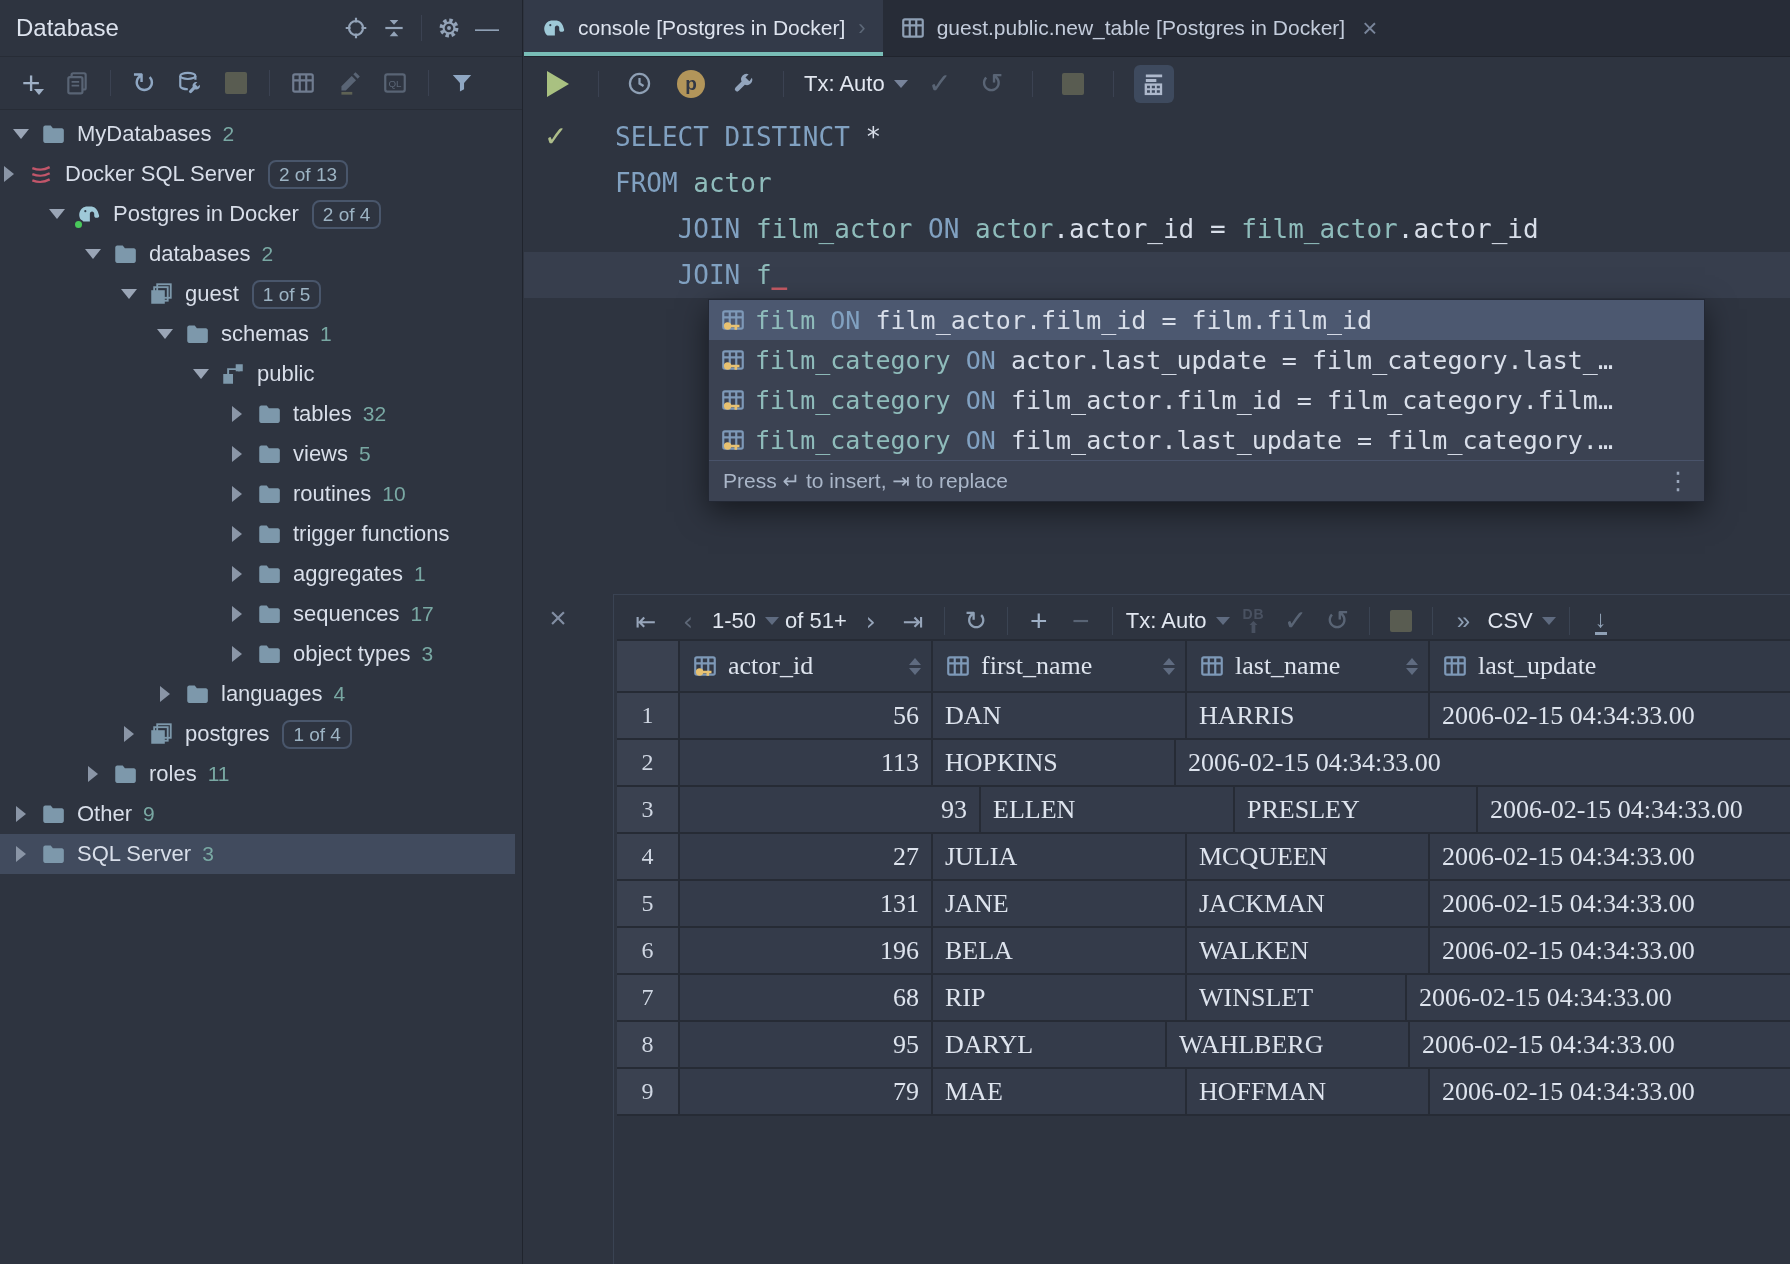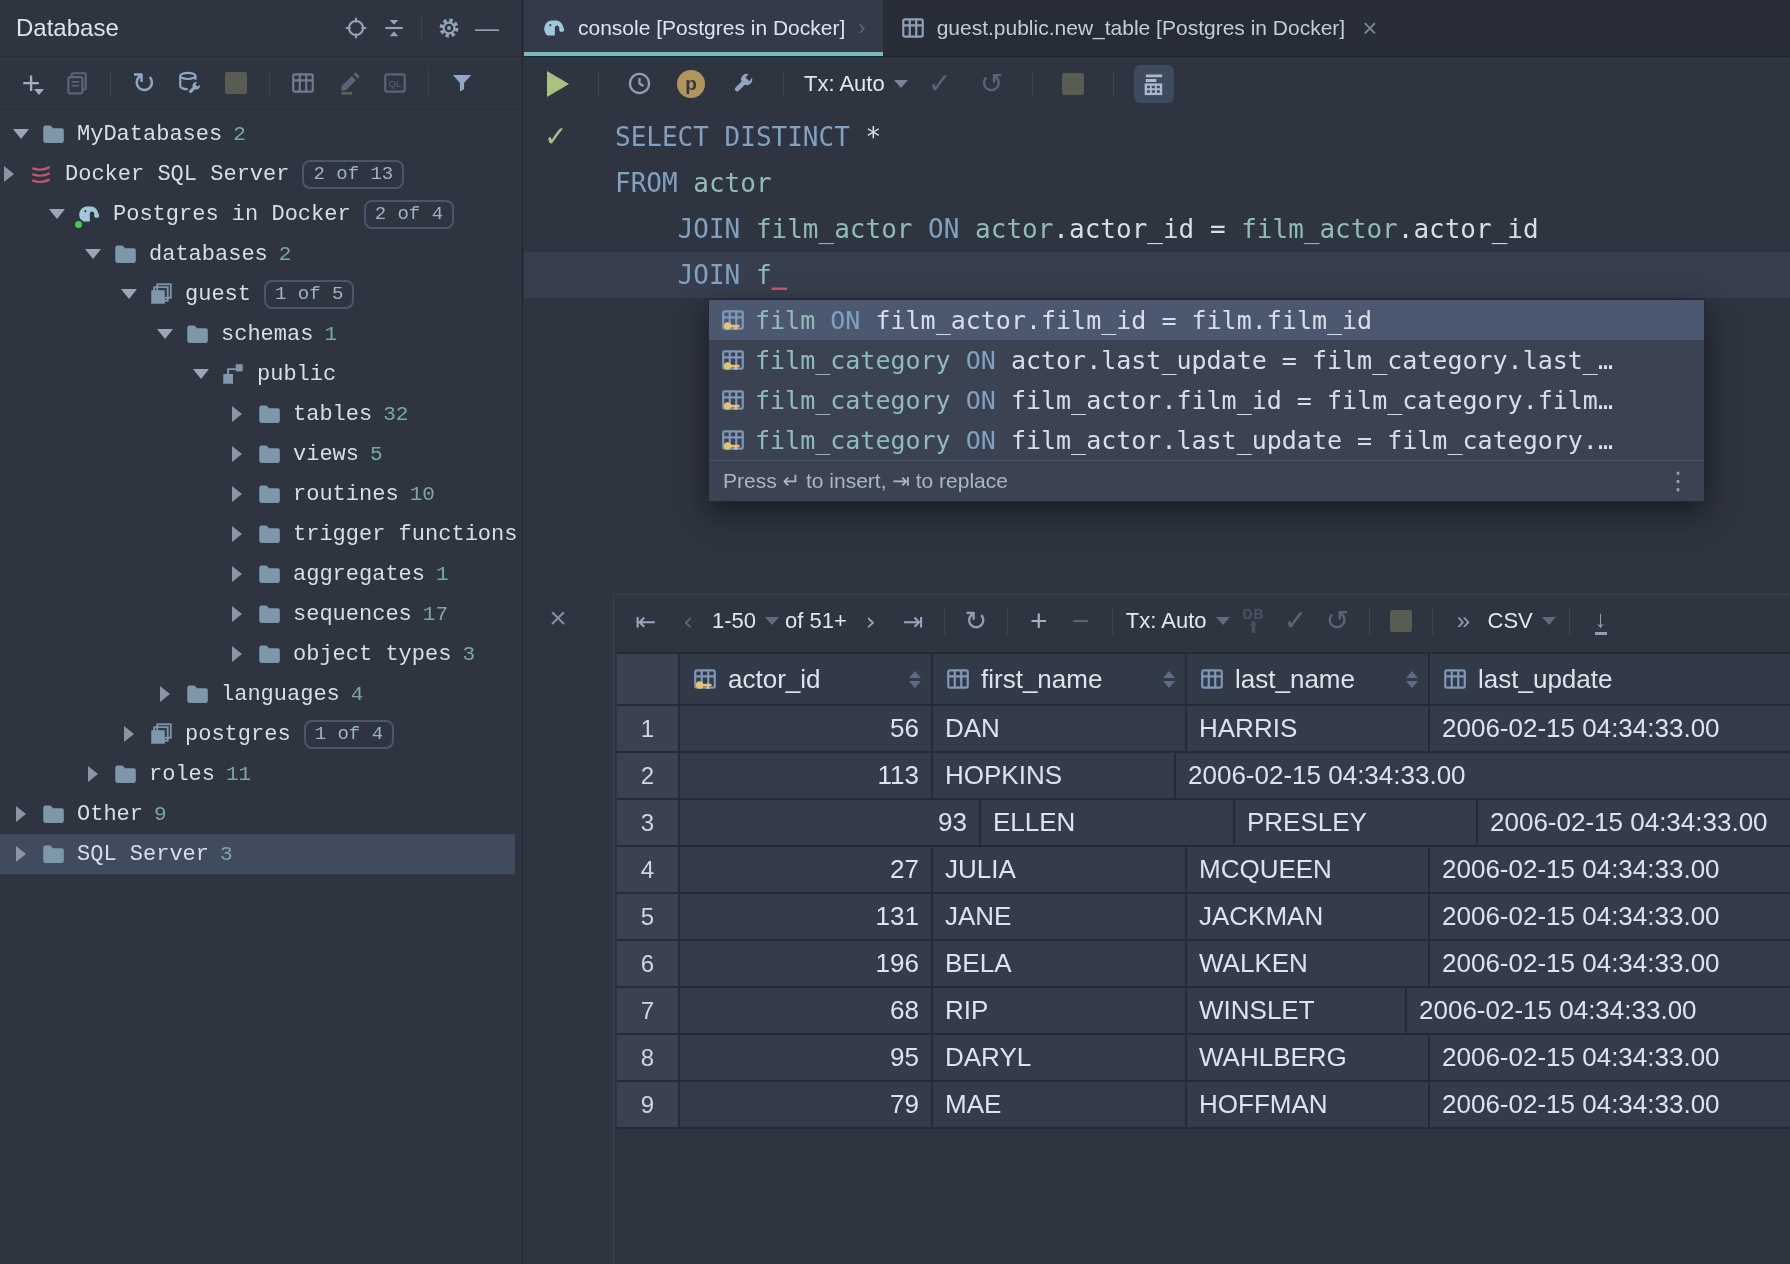--- a/index.html
+++ b/index.html
@@ -25,7 +25,7 @@
   .tbtn { width:42px; height:38px; display:flex; align-items:center; justify-content:center;
           border-radius:6px; position:relative; }
 
-  #tree { position:absolute; top:114px; left:0; right:7px;font-family:Liberation Mono, monospace; }
+  #tree { position:absolute; top:114px; left:0; right:7px; }
   .trow { height:40px; display:flex; align-items:center; font-size:22px; color:#d8dee9;
           white-space:nowrap; }
   .trow.selected { background:#414b5e; }

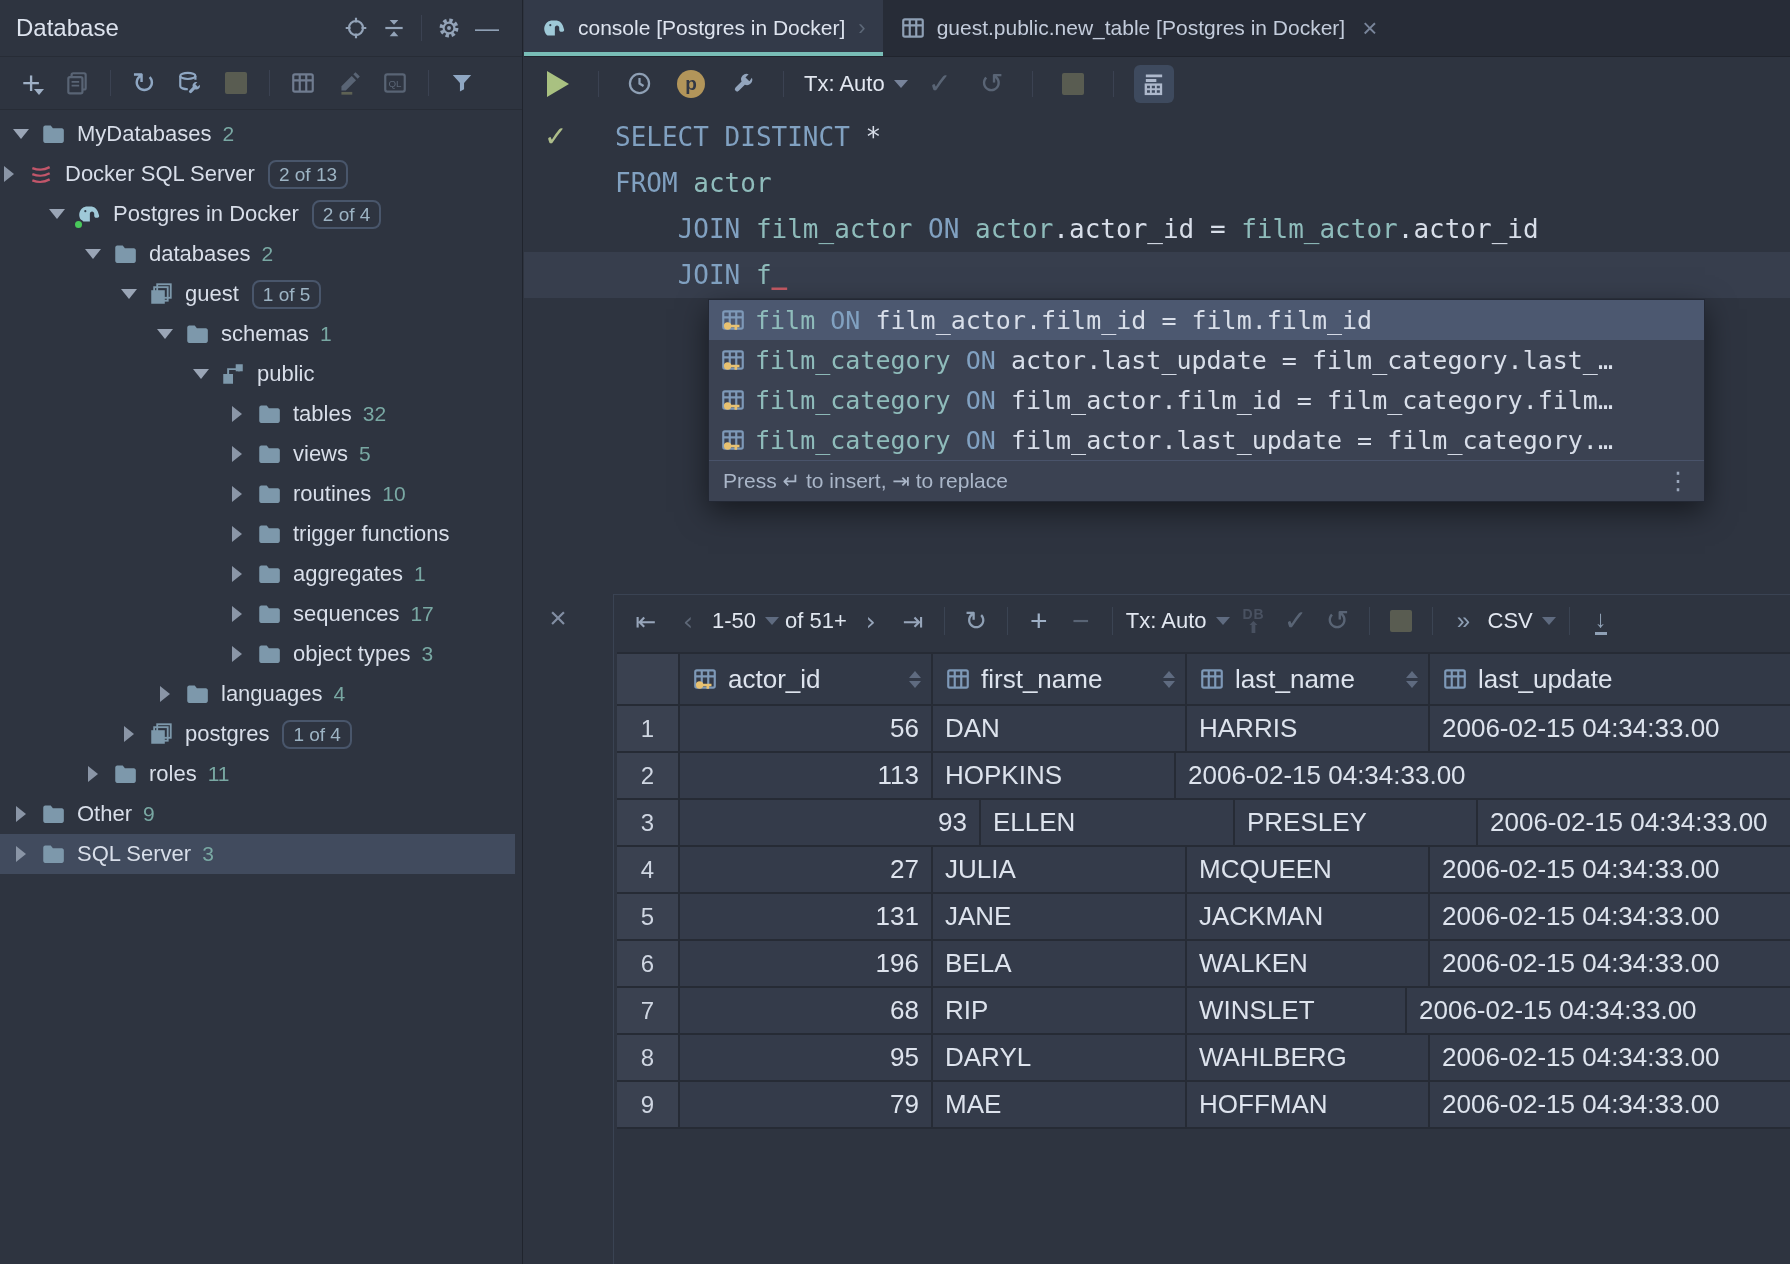--- a/index.html
+++ b/index.html
@@ -107,7 +107,7 @@
   .export-ic { color:#8fa0b5; font-size:24px; border-bottom:3px solid #8fa0b5; line-height:1;
                padding-bottom:1px; }
 
-  #res-table { position:absolute; top:57px; left:3px; right:0; font-family:Liberation Sans, sans-serif;
+  #res-table { position:absolute; top:44px; left:3px; right:0; font-family:Liberation Serif, serif;
                font-size:26px; }
   .hrow, .brow { display:flex; }
   .hcell { height:54px; background:#323947; border-right:2px solid #262b35;

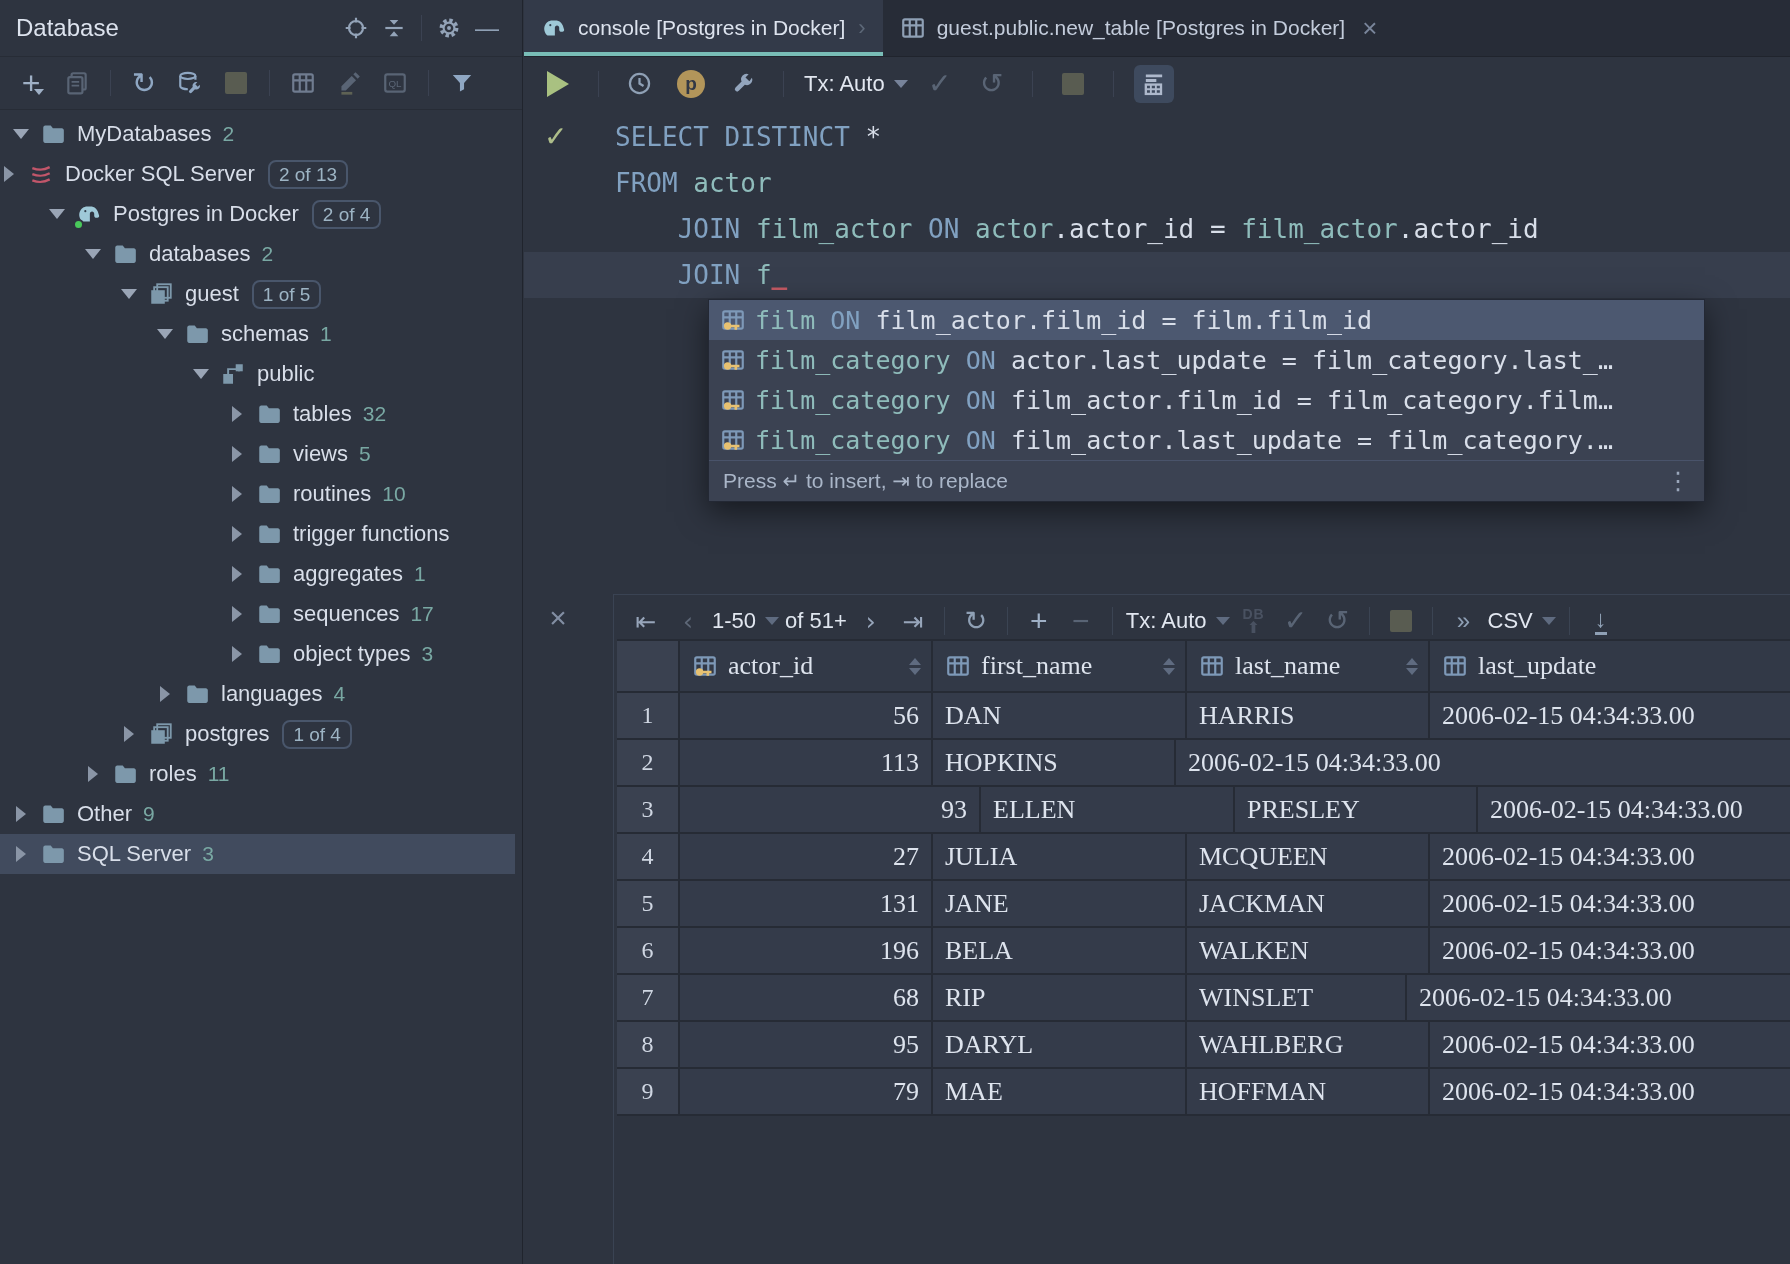--- a/index.html
+++ b/index.html
@@ -736,7 +736,7 @@
           <div class="brow">
             <div class="ncell" style="width:63px;flex:none;">8</div>
             <div class="dcell num" style="width:253px;flex:none;">95</div>
-            <div class="dcell" style="width:254px;flex:none;">DARYL</div>
+            <div class="dcell" style="width:234px;flex:none;">DARYL</div>
             <div class="dcell" style="width:243px;flex:none;">WAHLBERG</div>
             <div class="dcell" style="width:640px;flex:none;">2006-02-15 04:34:33.00</div>
           </div>

